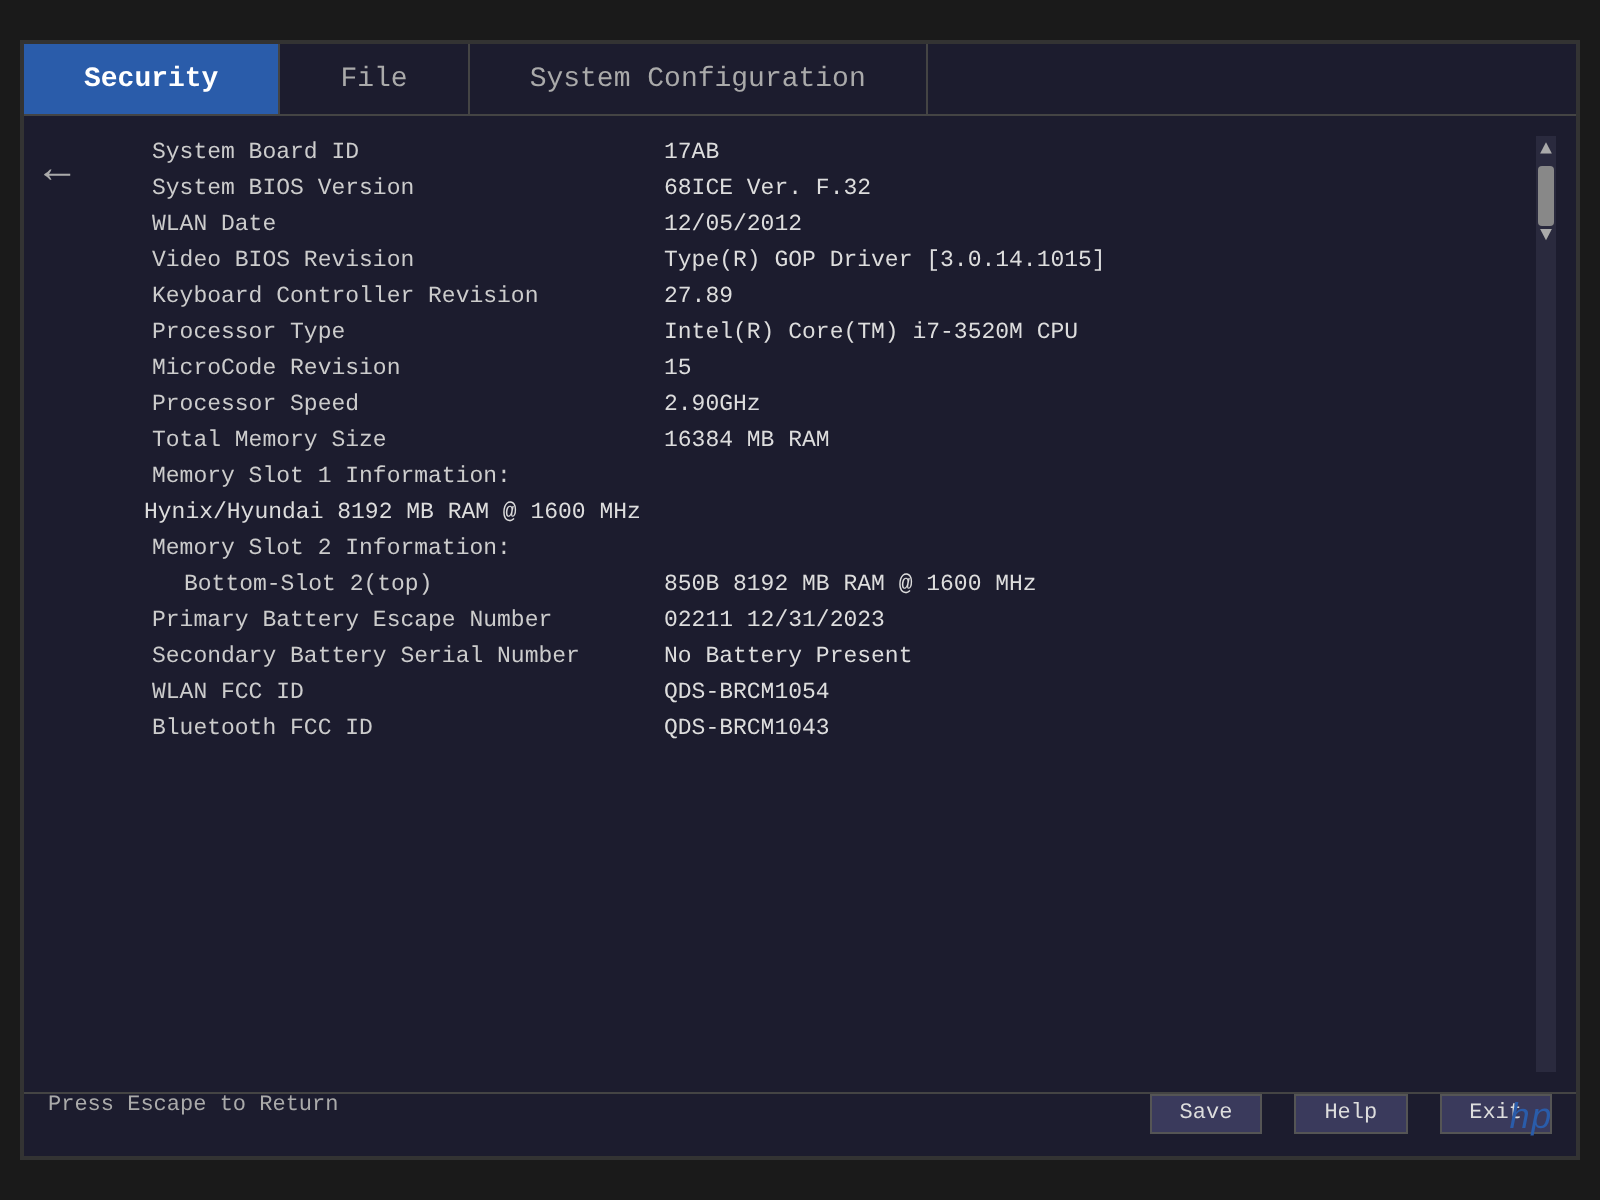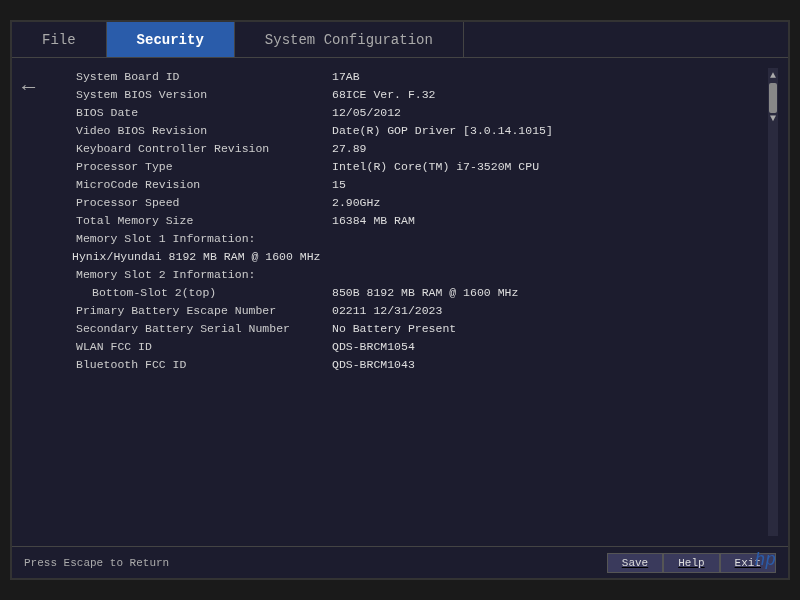--- a/index.html
+++ b/index.html
@@ -179,11 +179,11 @@
 <div class="screen">
 
   <div class="menu-bar">
+    <div class="menu-item active">
+      <span>Security</span>
+    </div>
     <div class="menu-item">
       <span>File</span>
-    </div>
-    <div class="menu-item active">
-      <span>Security</span>
     </div>
     <div class="menu-item">
       <span>System Configuration</span>

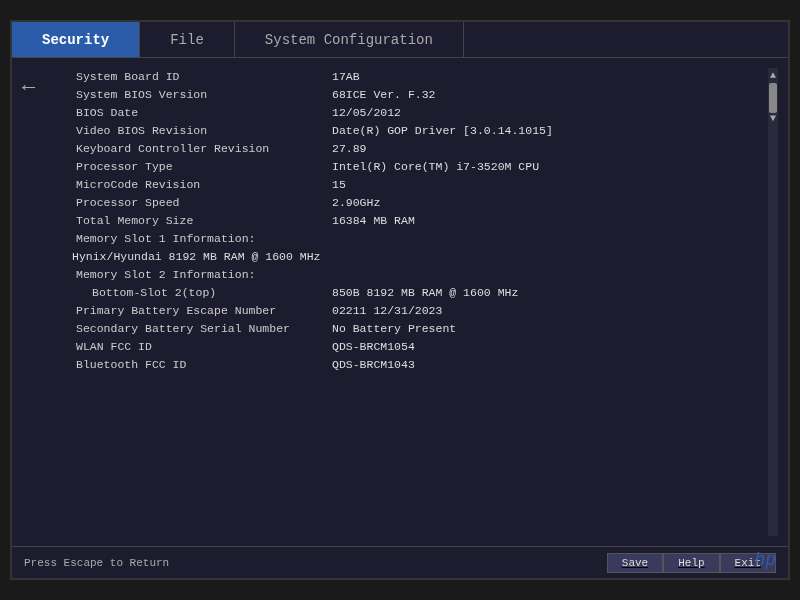--- a/index.html
+++ b/index.html
@@ -206,7 +206,7 @@
           <span class="info-value">68ICE Ver. F.32</span>
         </div>
         <div class="info-row">
-          <span class="info-label">BIOS Date</span>
+          <span class="info-label">WLAN Date</span>
           <span class="info-value">12/05/2012</span>
         </div>
         <div class="info-row">

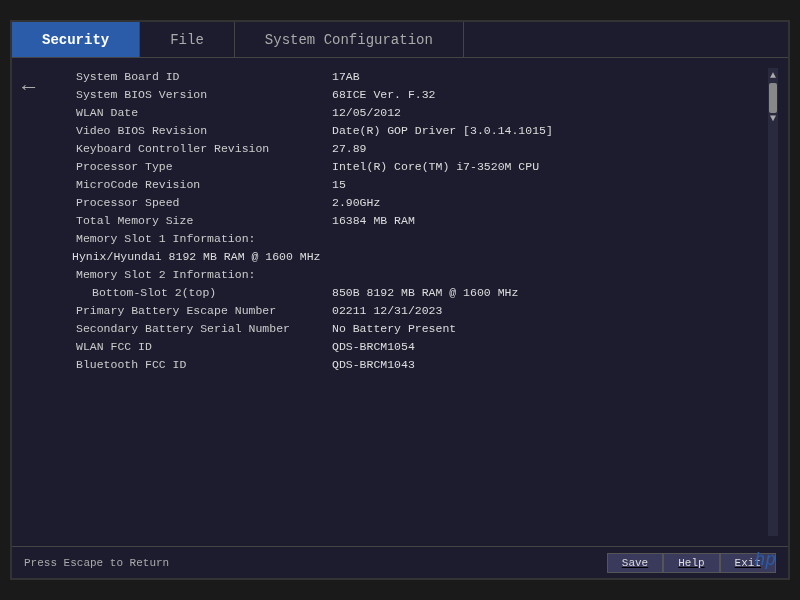--- a/index.html
+++ b/index.html
@@ -211,7 +211,7 @@
         </div>
         <div class="info-row">
           <span class="info-label">Video BIOS Revision</span>
-          <span class="info-value">Date(R) GOP Driver [3.0.14.1015]</span>
+          <span class="info-value">Type(R) GOP Driver [3.0.14.1015]</span>
         </div>
         <div class="info-row">
           <span class="info-label">Keyboard Controller Revision</span>

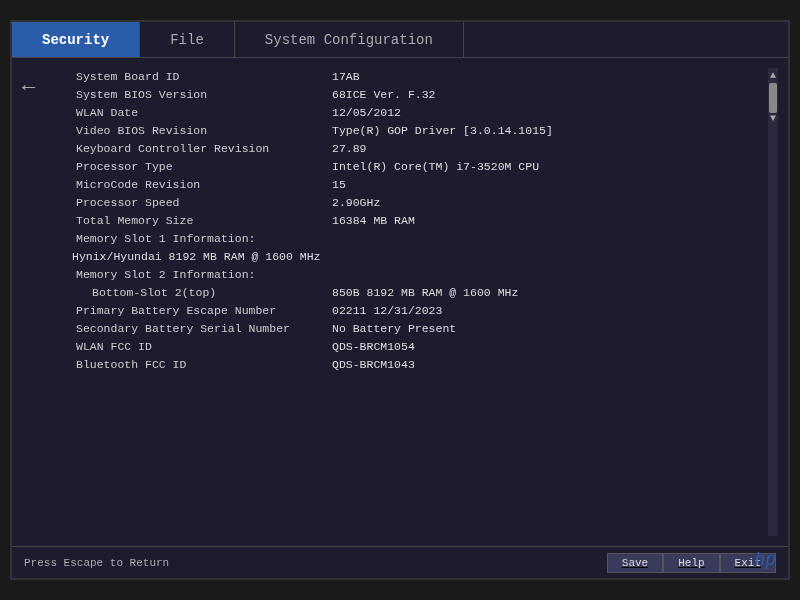--- a/index.html
+++ b/index.html
@@ -136,7 +136,7 @@
       background: #1c1c2e;
       border-top: 1px solid #444;
       display: flex;
-      align-items: center;
+      align-items: flex-start;
       padding: 0 12px;
       justify-content: space-between;
     }

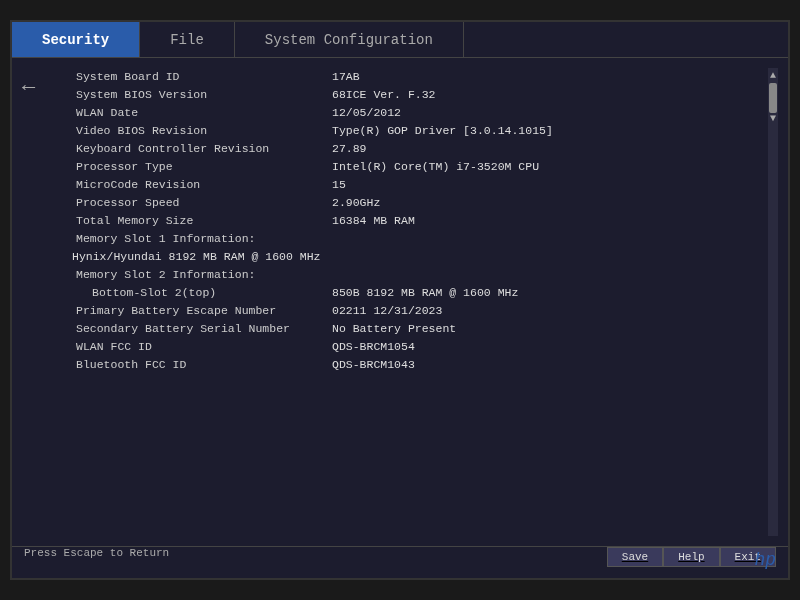--- a/index.html
+++ b/index.html
@@ -148,8 +148,7 @@
 
     .bottom-buttons {
       display: flex;
-      gap: 0;
-      text-decoration: underline;
+      gap: 16px;
     }
 
     .bottom-btn {

